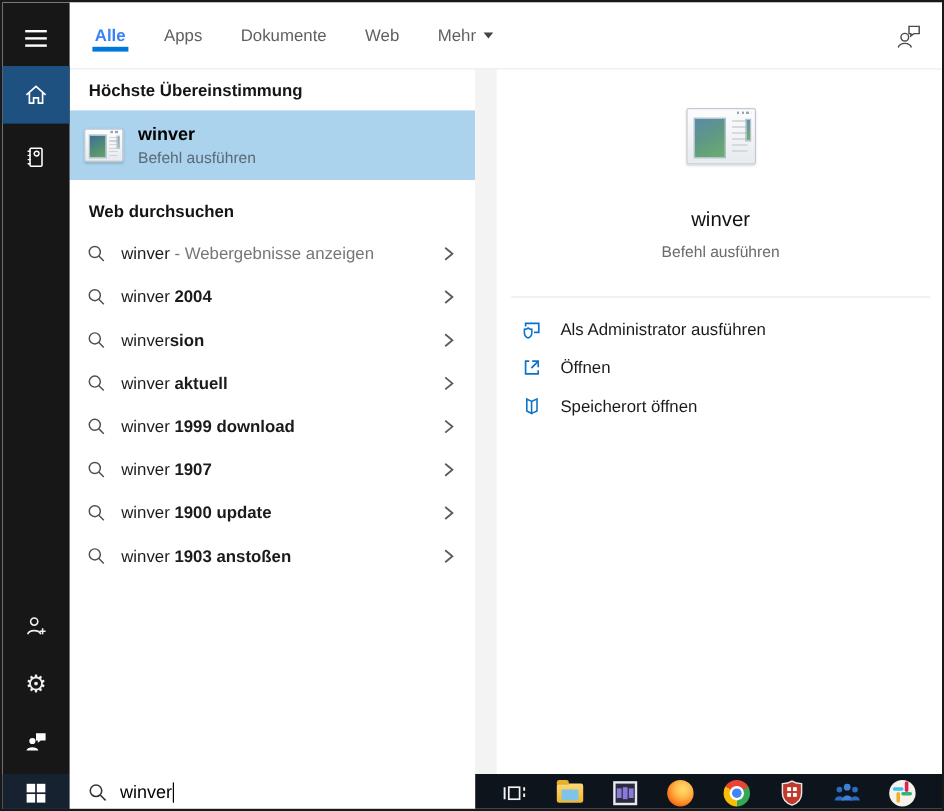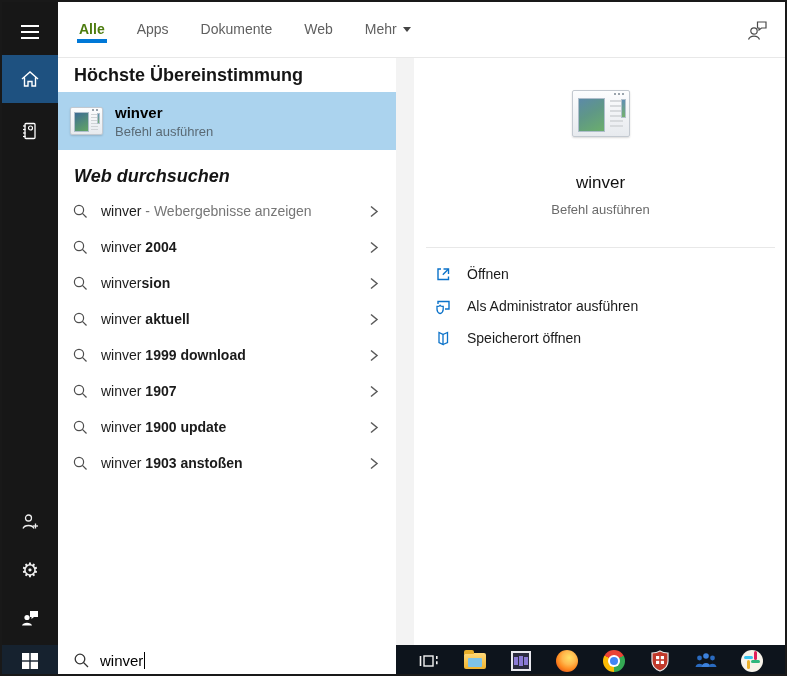--- a/index.html
+++ b/index.html
@@ -22,7 +22,7 @@
   .topbar { position:absolute; left:56px; top:0; width:729px; height:56px; background:#fff; border-bottom:1px solid #e8e8e8; }
   .tabs { position:absolute; left:19px; top:0; height:56px; display:flex; align-items:center; gap:28px; }
   .tab { font-size:14px; color:#5f5f5f; padding:9px 2px 12px 2px; position:relative; cursor:pointer; display:flex; align-items:center; gap:6px; }
-  .tab.active { color:#4d7c0f; font-weight:700; }
+  .tab.active { color:#3b82f6; font-weight:700; }
   .tab.active::after { content:""; position:absolute; left:0; right:0; bottom:6px; height:4px; background:#0078d7; }
   .caret-down { width:0; height:0; border-left:4px solid transparent; border-right:4px solid transparent; border-top:5px solid #444; margin-top:2px; }
   .user-fb { position:absolute; right:18px; top:17px; cursor:pointer; }

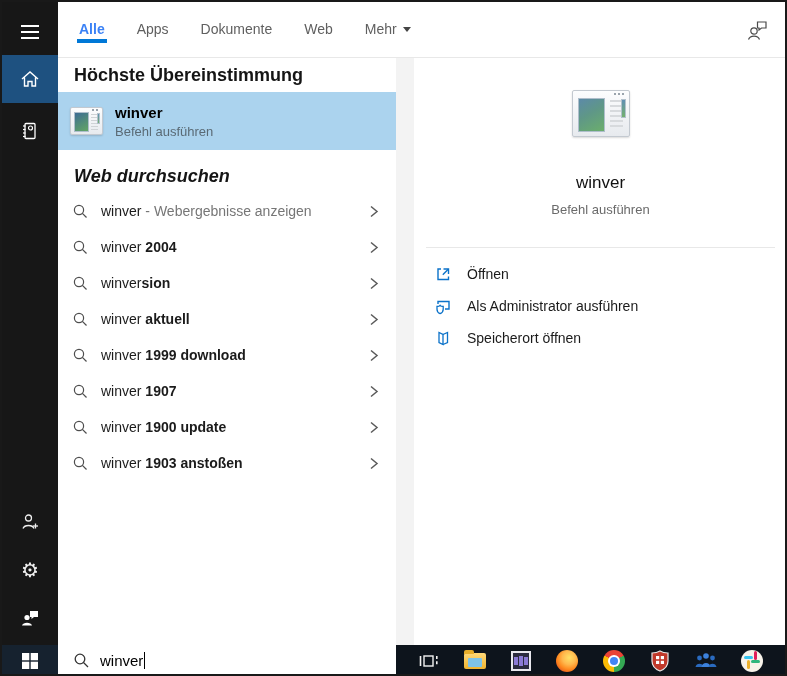--- a/index.html
+++ b/index.html
@@ -28,7 +28,7 @@
   .user-fb { position:absolute; right:18px; top:17px; cursor:pointer; }
   
   .results { position:absolute; left:56px; top:56px; width:338px; height:587px; background:#fff; }
-  .sec-head { height:34px; display:flex; align-items:center; padding-left:16px; font-size:18px; font-weight:700; color:#151515; }
+  .sec-head { height:34px; display:flex; align-items:center; padding-left:16px; font-size:14px; font-weight:700; color:#151515; }
   .best-row { height:58px; background:#abd3ee; display:flex; align-items:center; padding-left:12px; cursor:pointer; }
   .best-text { margin-left:12px; }
   .best-title { font-size:15px; font-weight:700; color:#000; }

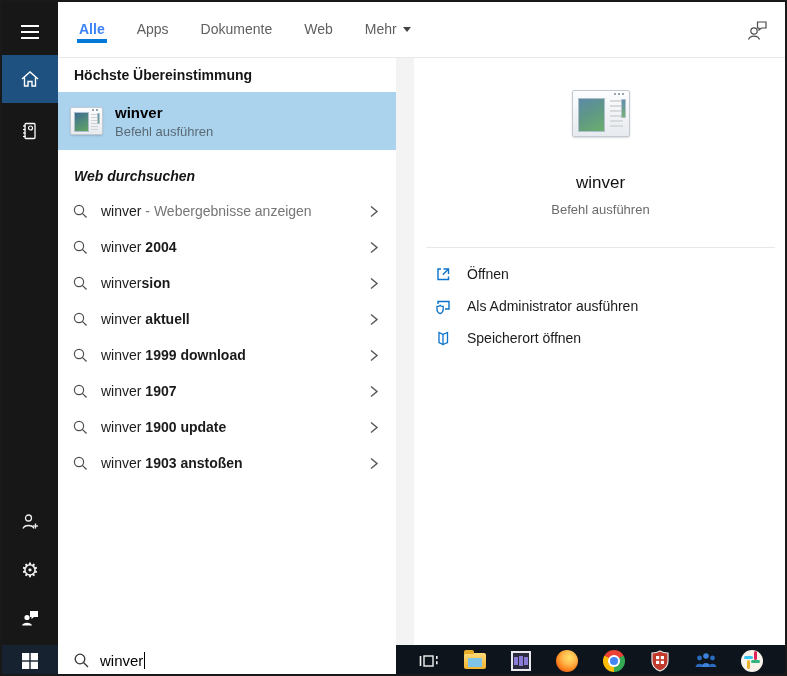--- a/index.html
+++ b/index.html
@@ -33,7 +33,7 @@
   .best-text { margin-left:12px; }
   .best-title { font-size:15px; font-weight:700; color:#000; }
   .best-sub { font-size:13px; color:#5a6a75; margin-top:3px; }
-  .sec-head.web { margin-top:9px;font-style:italic; }
+  .sec-head.web { margin-top:9px; }
   .sug-row { height:36px; display:flex; align-items:center; padding:0 14px 0 14px; cursor:pointer; font-size:14px; color:#1b1b1b;justify-content:space-between; }
   .sug-row .txt { margin-left:12px; white-space:pre-wrap; }
   .sug-row b { font-weight:700; }

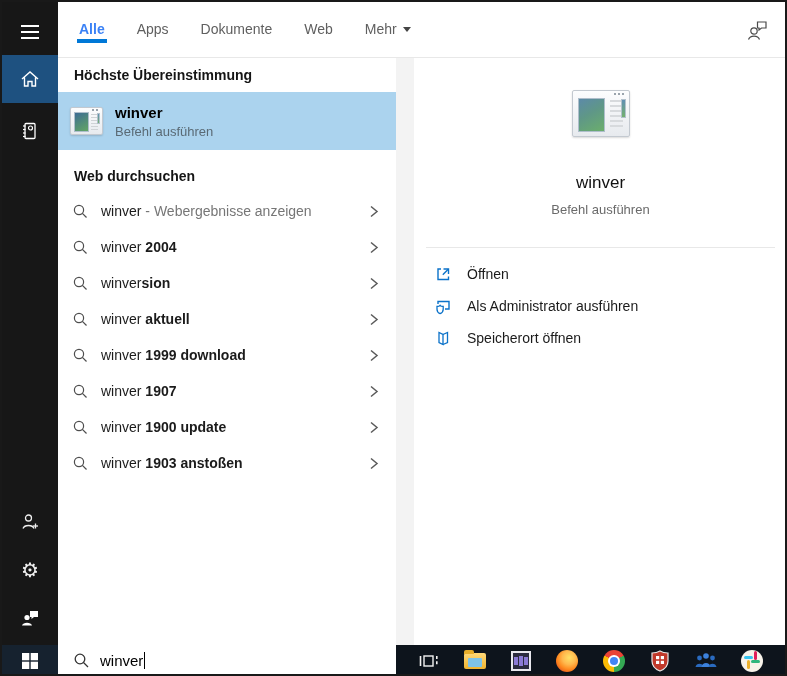--- a/index.html
+++ b/index.html
@@ -283,18 +283,18 @@
 
   <div class="action-row">
     <svg width="18" height="18" viewBox="0 0 18 18">
+      <path d="M4,7 V4.5 H15 V12 H11" fill="none" stroke="#0b72c9" stroke-width="1.4"></path>
+      <path d="M3,9.5 c1.6,0 2.6,-0.6 3.1,-1.2 c0.5,0.6 1.5,1.2 3.1,1.2 v2.8 c0,2.2 -1.6,3.8 -3.1,4.3 c-1.5,-0.5 -3.1,-2.1 -3.1,-4.3 Z" fill="#fff" stroke="#0b72c9" stroke-width="1.3"></path>
+    </svg>
+    <span class="lbl">Als Administrator ausführen</span>
+  </div>
+  <div class="action-row">
+    <svg width="18" height="18" viewBox="0 0 18 18">
       <path d="M7,4 H4 V14.5 H14.5 V11.5" fill="none" stroke="#0b72c9" stroke-width="1.4"></path>
       <path d="M9.5,4 H14.5 V9" fill="none" stroke="#0b72c9" stroke-width="1.4"></path>
       <line x1="8.8" y1="9.7" x2="14.2" y2="4.3" stroke="#0b72c9" stroke-width="1.4"></line>
     </svg>
     <span class="lbl">Öffnen</span>
-  </div>
-  <div class="action-row">
-    <svg width="18" height="18" viewBox="0 0 18 18">
-      <path d="M4,7 V4.5 H15 V12 H11" fill="none" stroke="#0b72c9" stroke-width="1.4"></path>
-      <path d="M3,9.5 c1.6,0 2.6,-0.6 3.1,-1.2 c0.5,0.6 1.5,1.2 3.1,1.2 v2.8 c0,2.2 -1.6,3.8 -3.1,4.3 c-1.5,-0.5 -3.1,-2.1 -3.1,-4.3 Z" fill="#fff" stroke="#0b72c9" stroke-width="1.3"></path>
-    </svg>
-    <span class="lbl">Als Administrator ausführen</span>
   </div>
   <div class="action-row">
     <svg width="18" height="18" viewBox="0 0 18 18">

